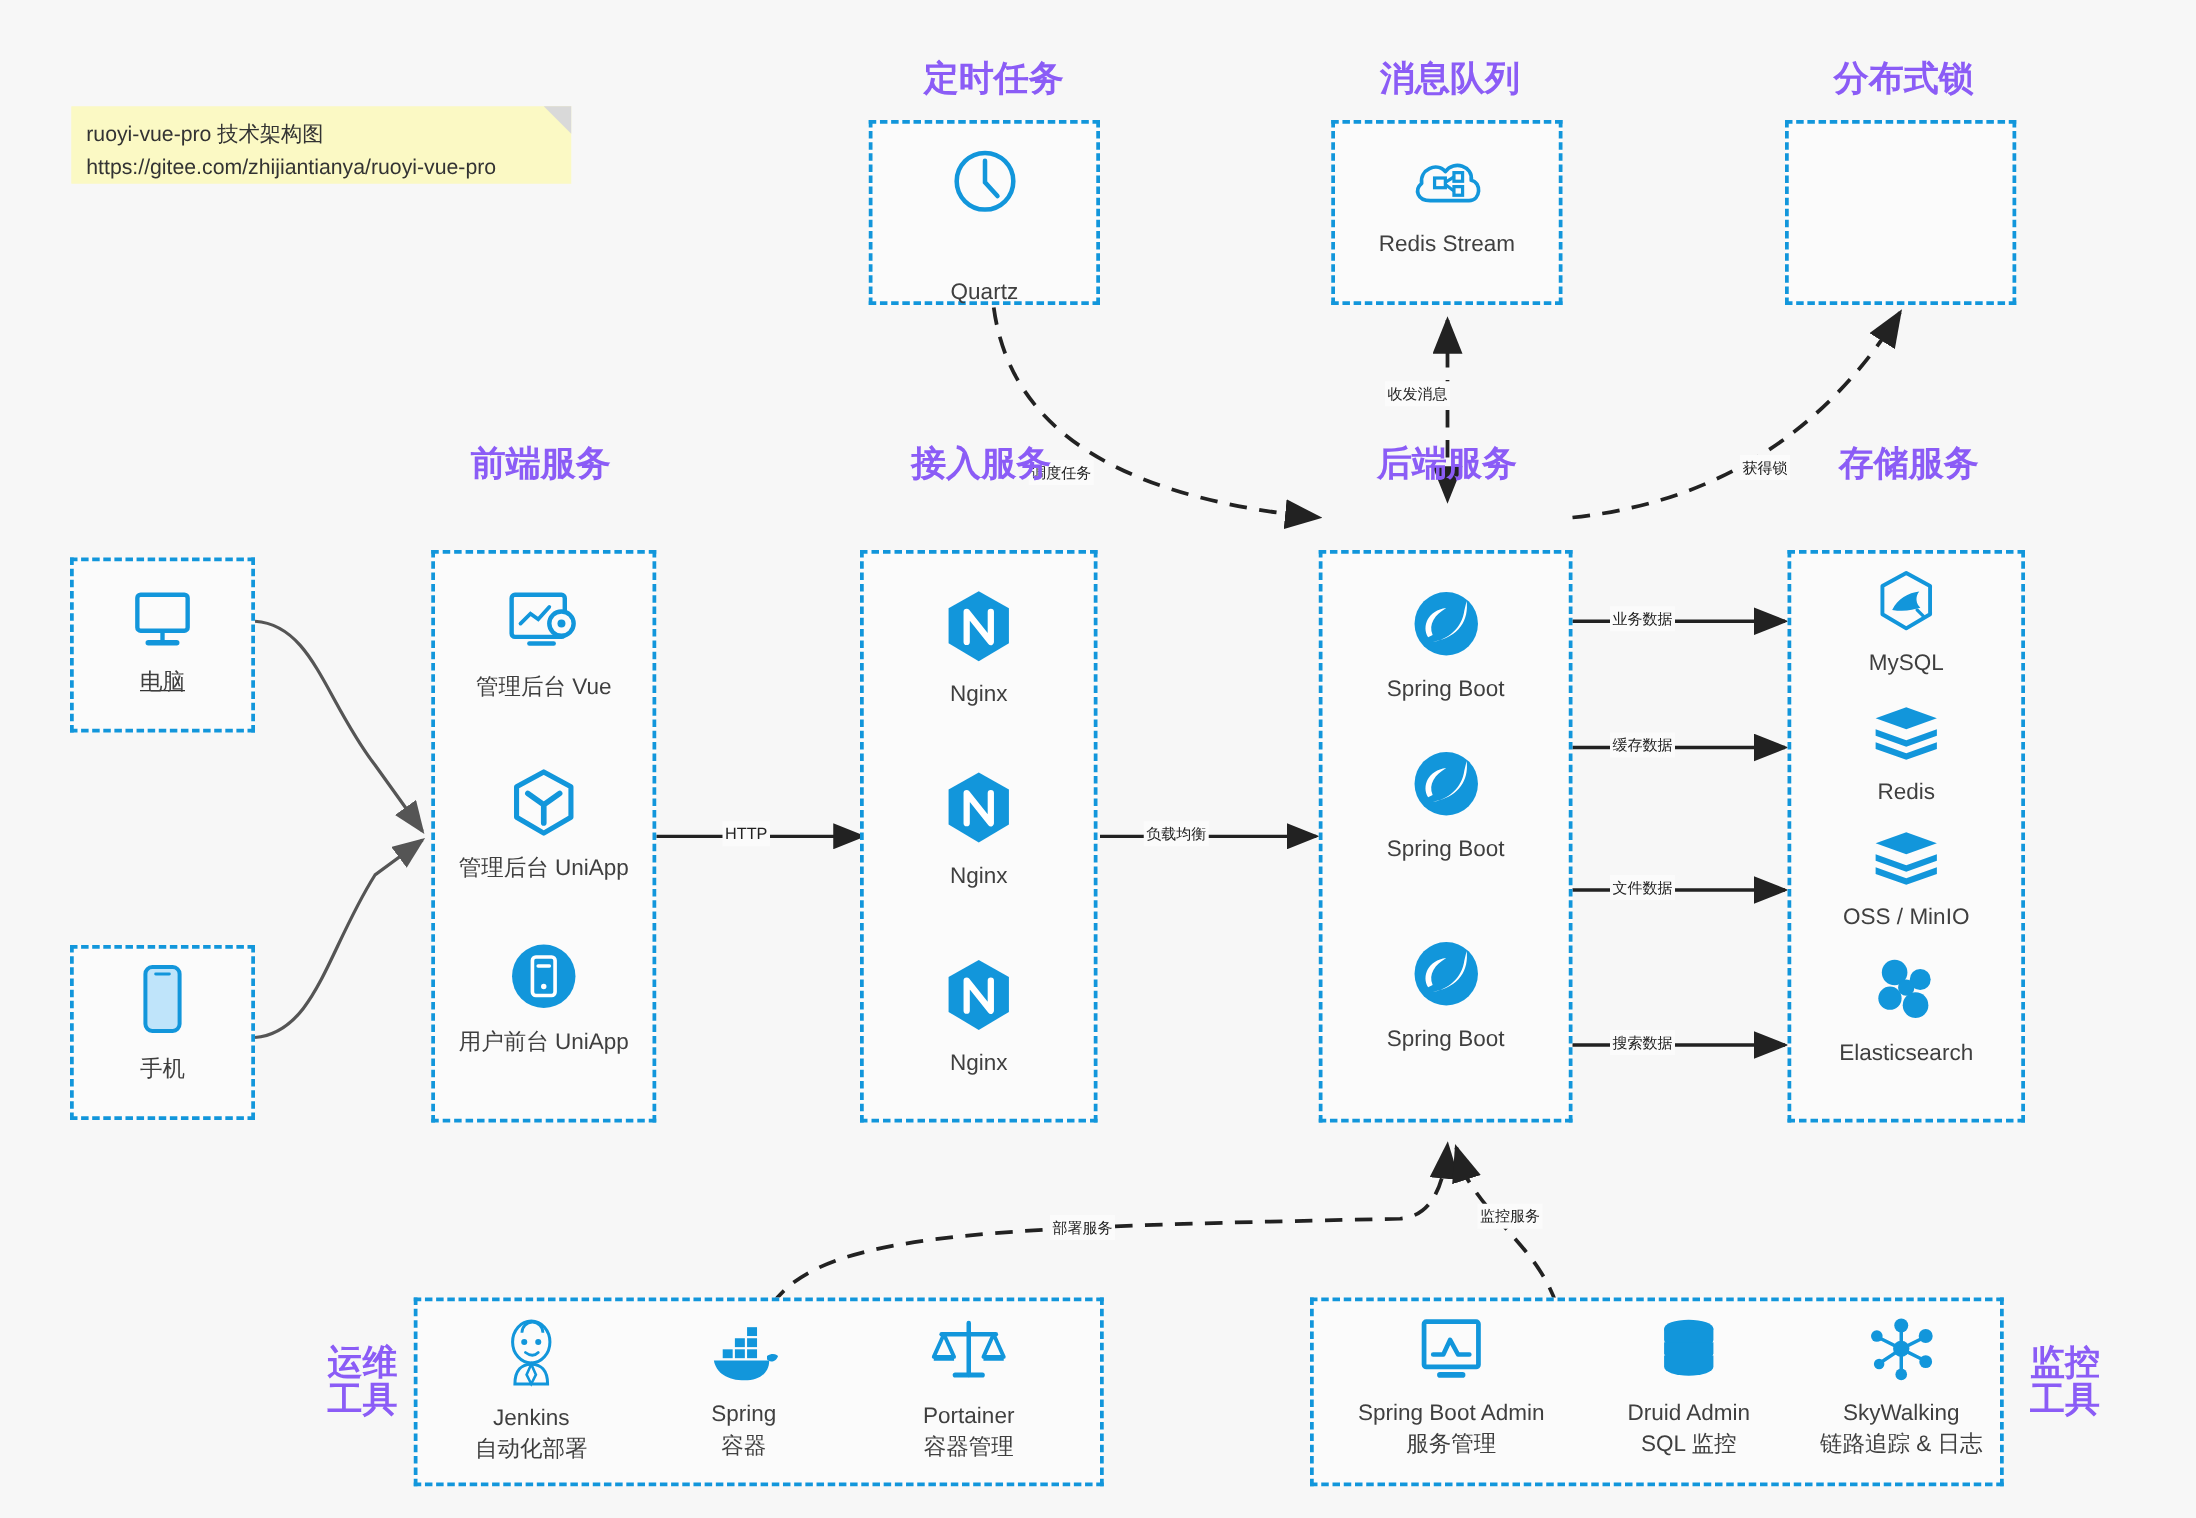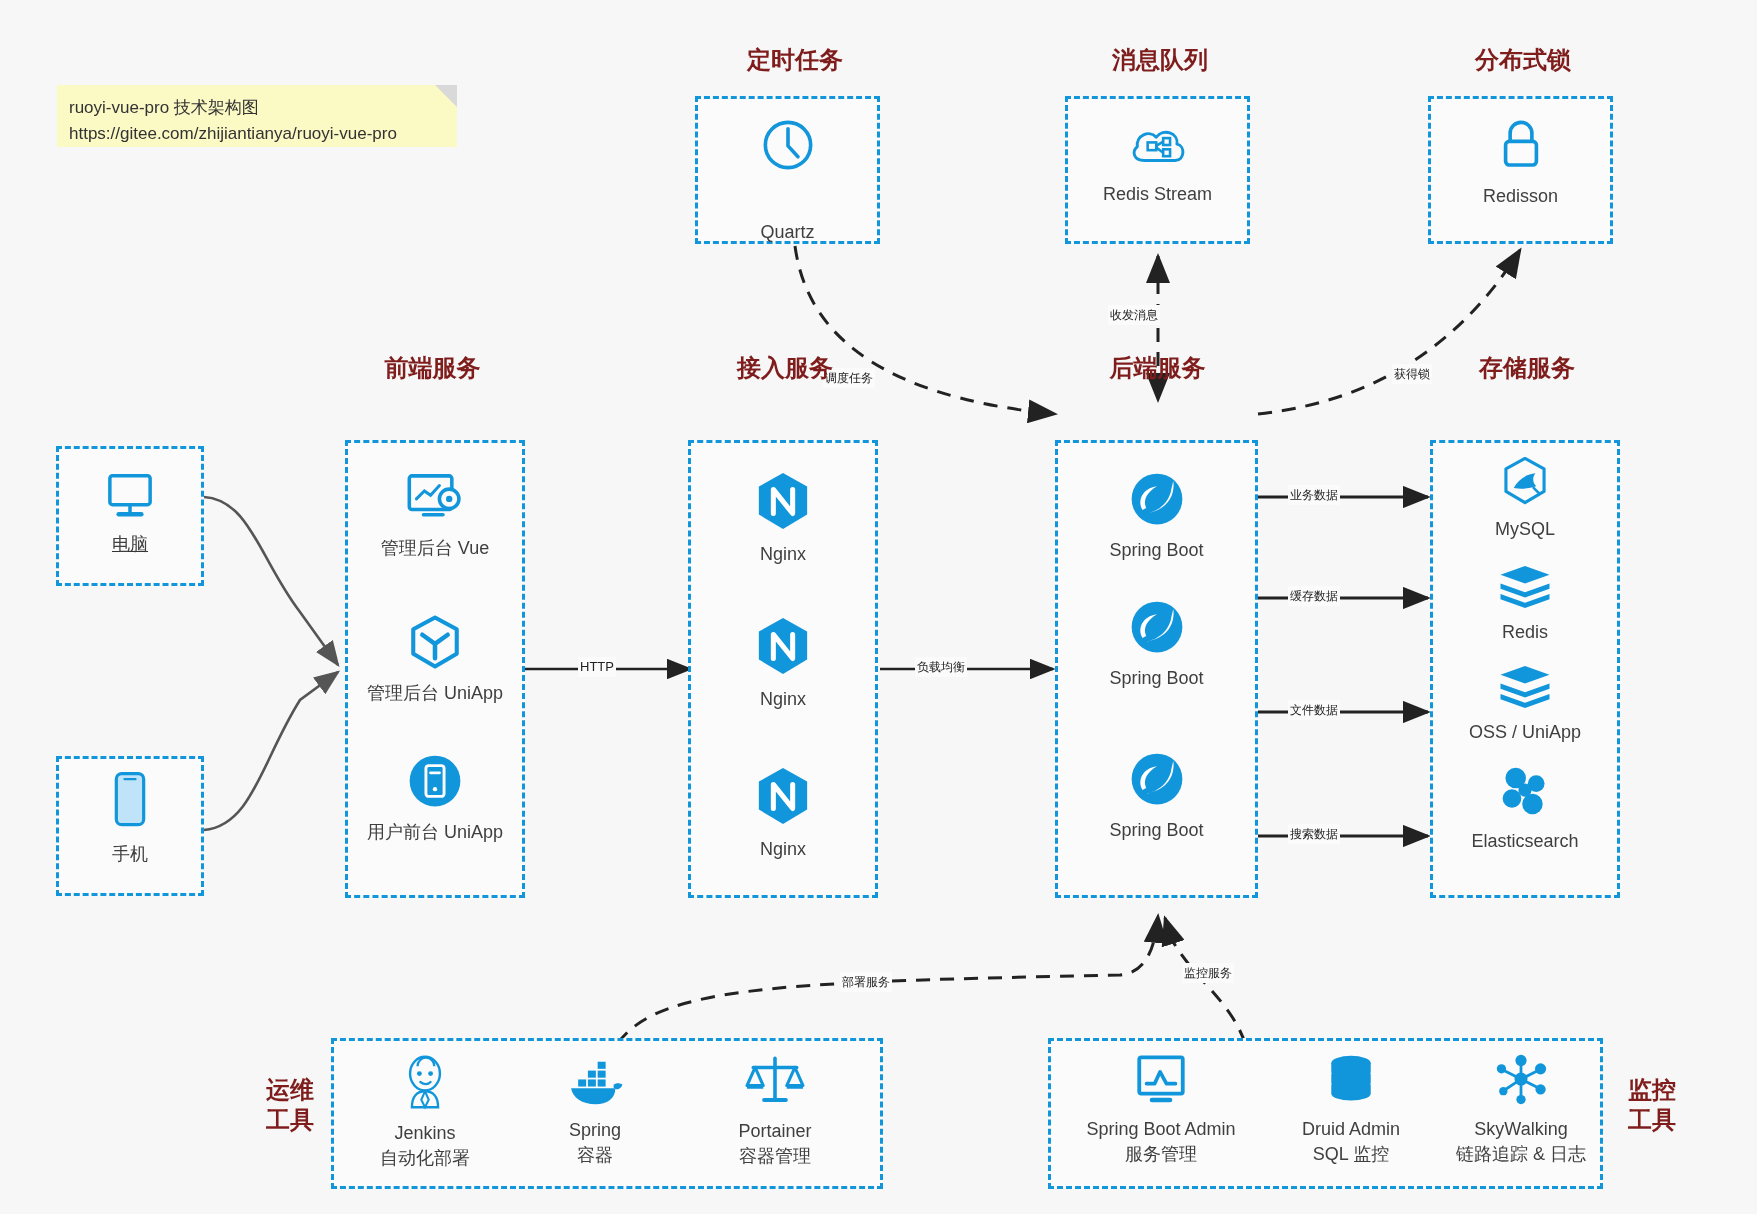--- a/index.html
+++ b/index.html
@@ -36,7 +36,7 @@
   }
   .gtitle{
     position:absolute;
-    color:#7f1d1d;font-weight:bold;font-size:24px;
+    color:#8b5cf6;font-weight:bold;font-size:28px;
     text-align:center;white-space:nowrap;
   }
   .gtitle.two-line{line-height:30px;}

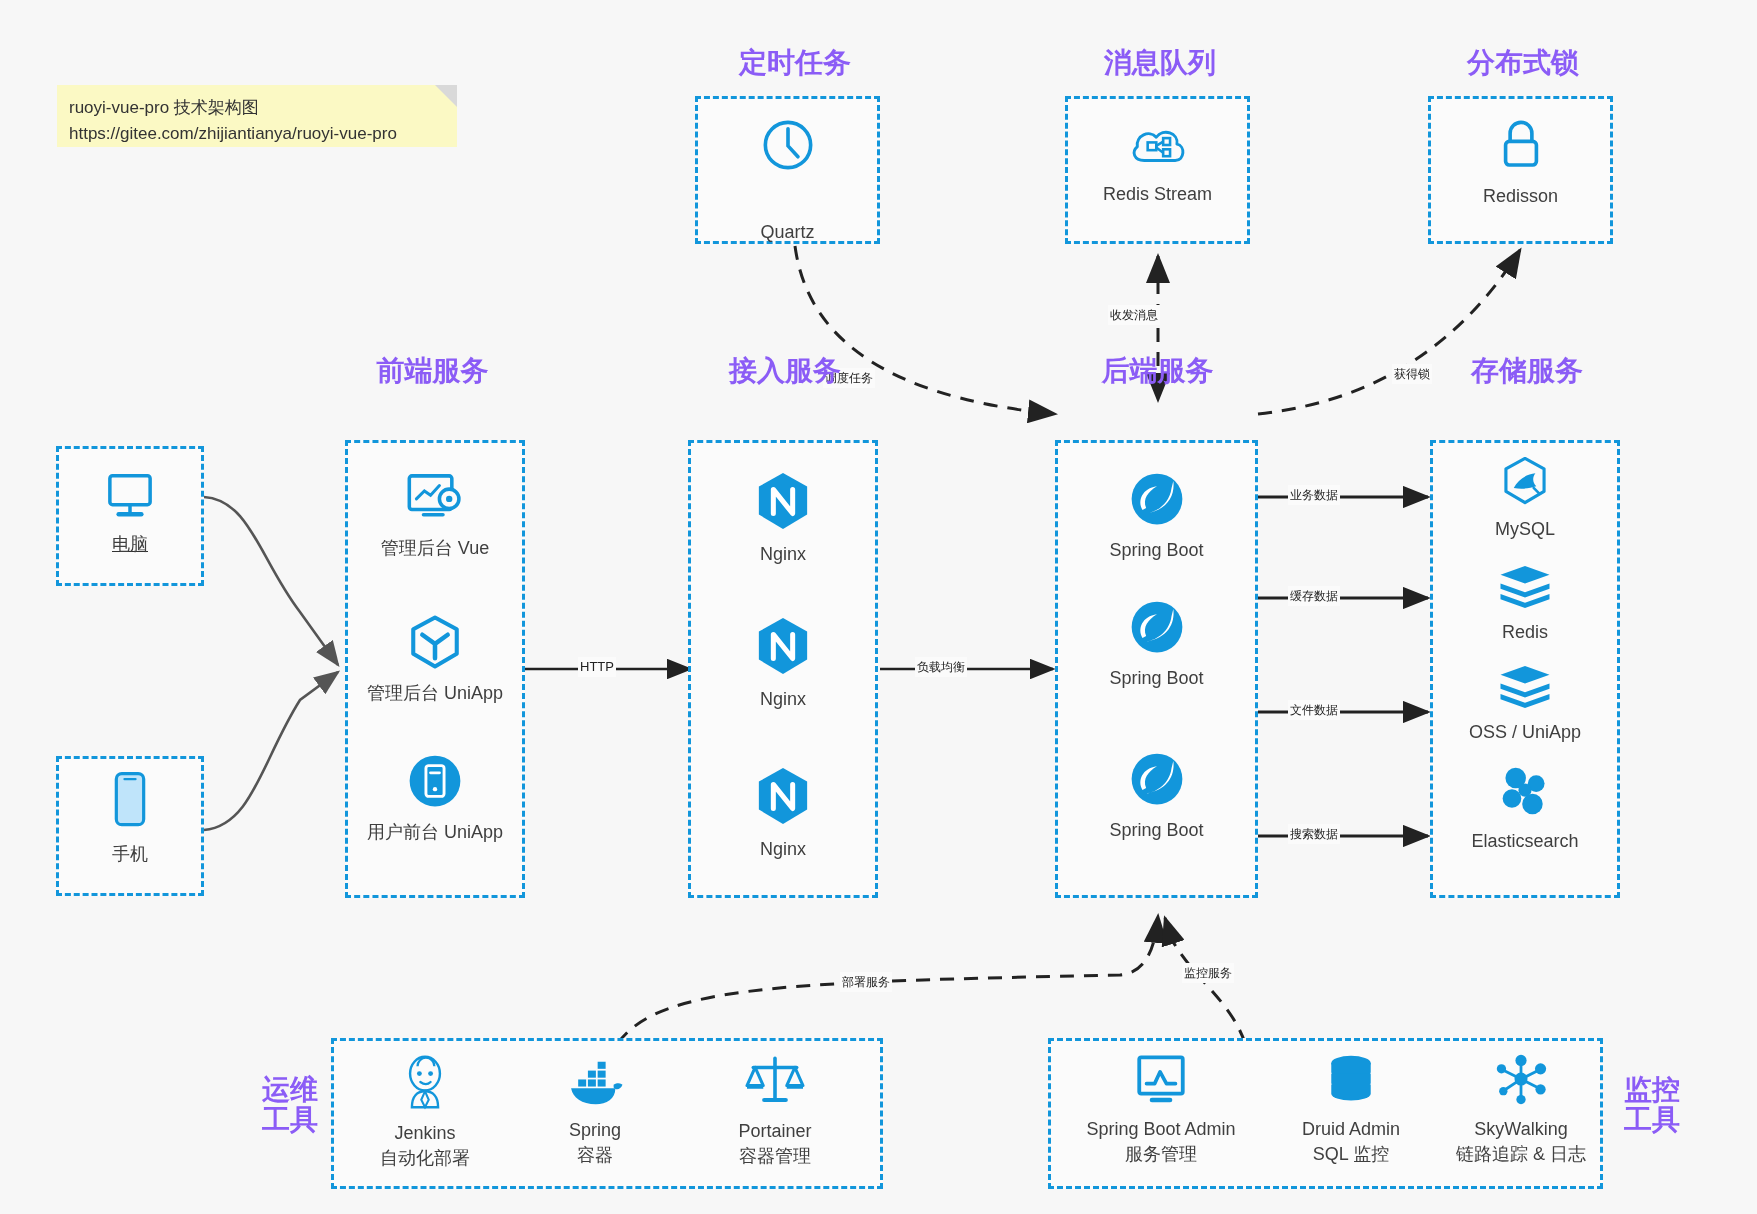--- a/index.html
+++ b/index.html
@@ -146,15 +146,6 @@
 
   <div class="gtitle" style="left:1428px;top:44px;width:190px;">分布式锁</div>
   <div class="gbox" style="left:1428px;top:96px;width:185px;height:148px;"></div>
-  <div class="cell" style="left:1428px;top:116px;width:185px;">
-    <span class="ico">
-      <svg width="56" height="58" viewBox="0 0 60 64">
-        <path d="M18 28 L18 19 A12 12 0 0 1 42 19 L42 28" fill="none" stroke="#1296db" stroke-width="4"></path>
-        <rect x="13" y="28" width="34" height="26" rx="4" fill="none" stroke="#1296db" stroke-width="4"></rect>
-      </svg>
-    </span>
-    <span class="lbl">Redisson</span>
-  </div>
 
   <div class="elabel cn" style="left:823px;top:368px;">调度任务</div>
   <div class="elabel cn" style="left:1108px;top:305px;">收发消息</div>

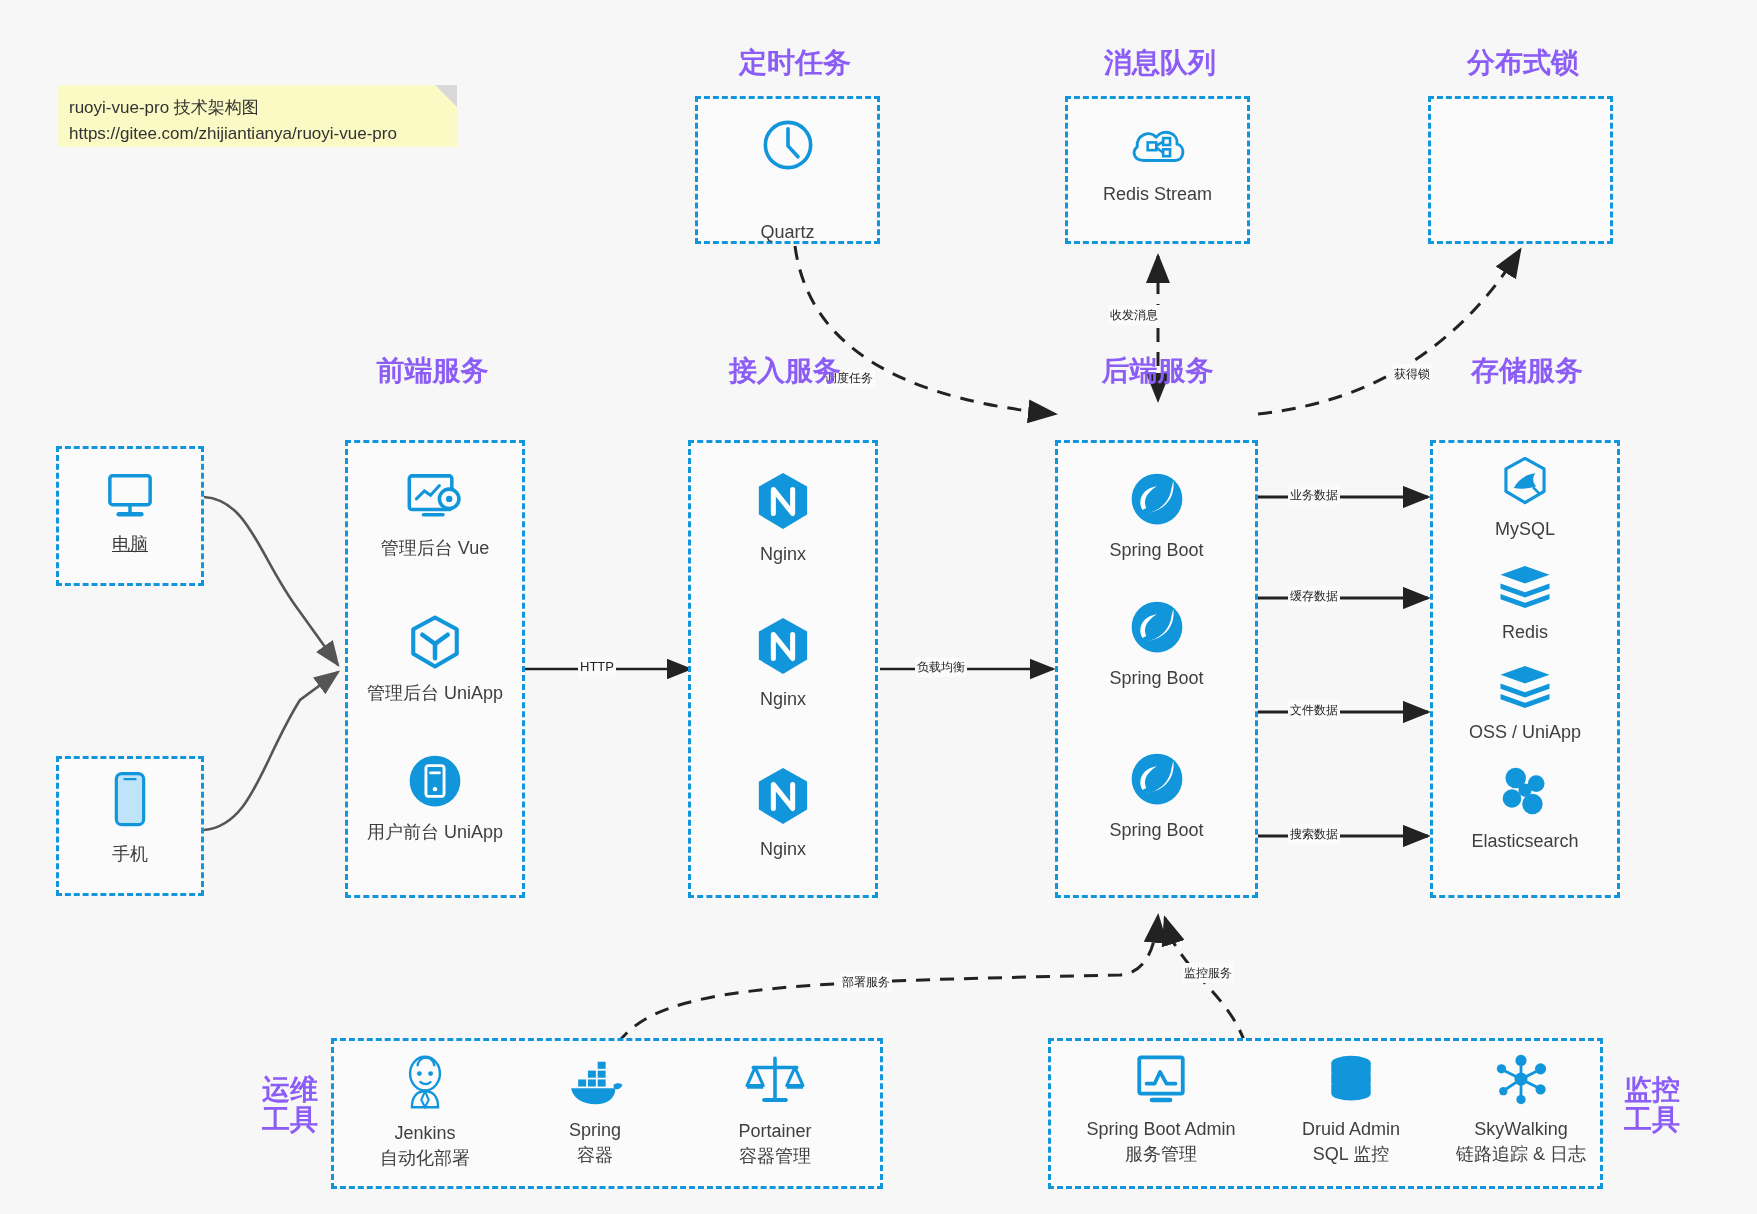--- a/index.html
+++ b/index.html
@@ -323,7 +323,7 @@
         <path d="M4 36 L32 46 L60 36 L60 42 L32 52 L4 42 Z" fill="#1296db"></path>
       </svg>
     </span>
-    <span class="lbl">OSS / UniApp</span>
+    <span class="lbl">OSS / MinIO</span>
   </div>
 
   <div class="cell" style="left:1430px;top:765px;width:190px;">

